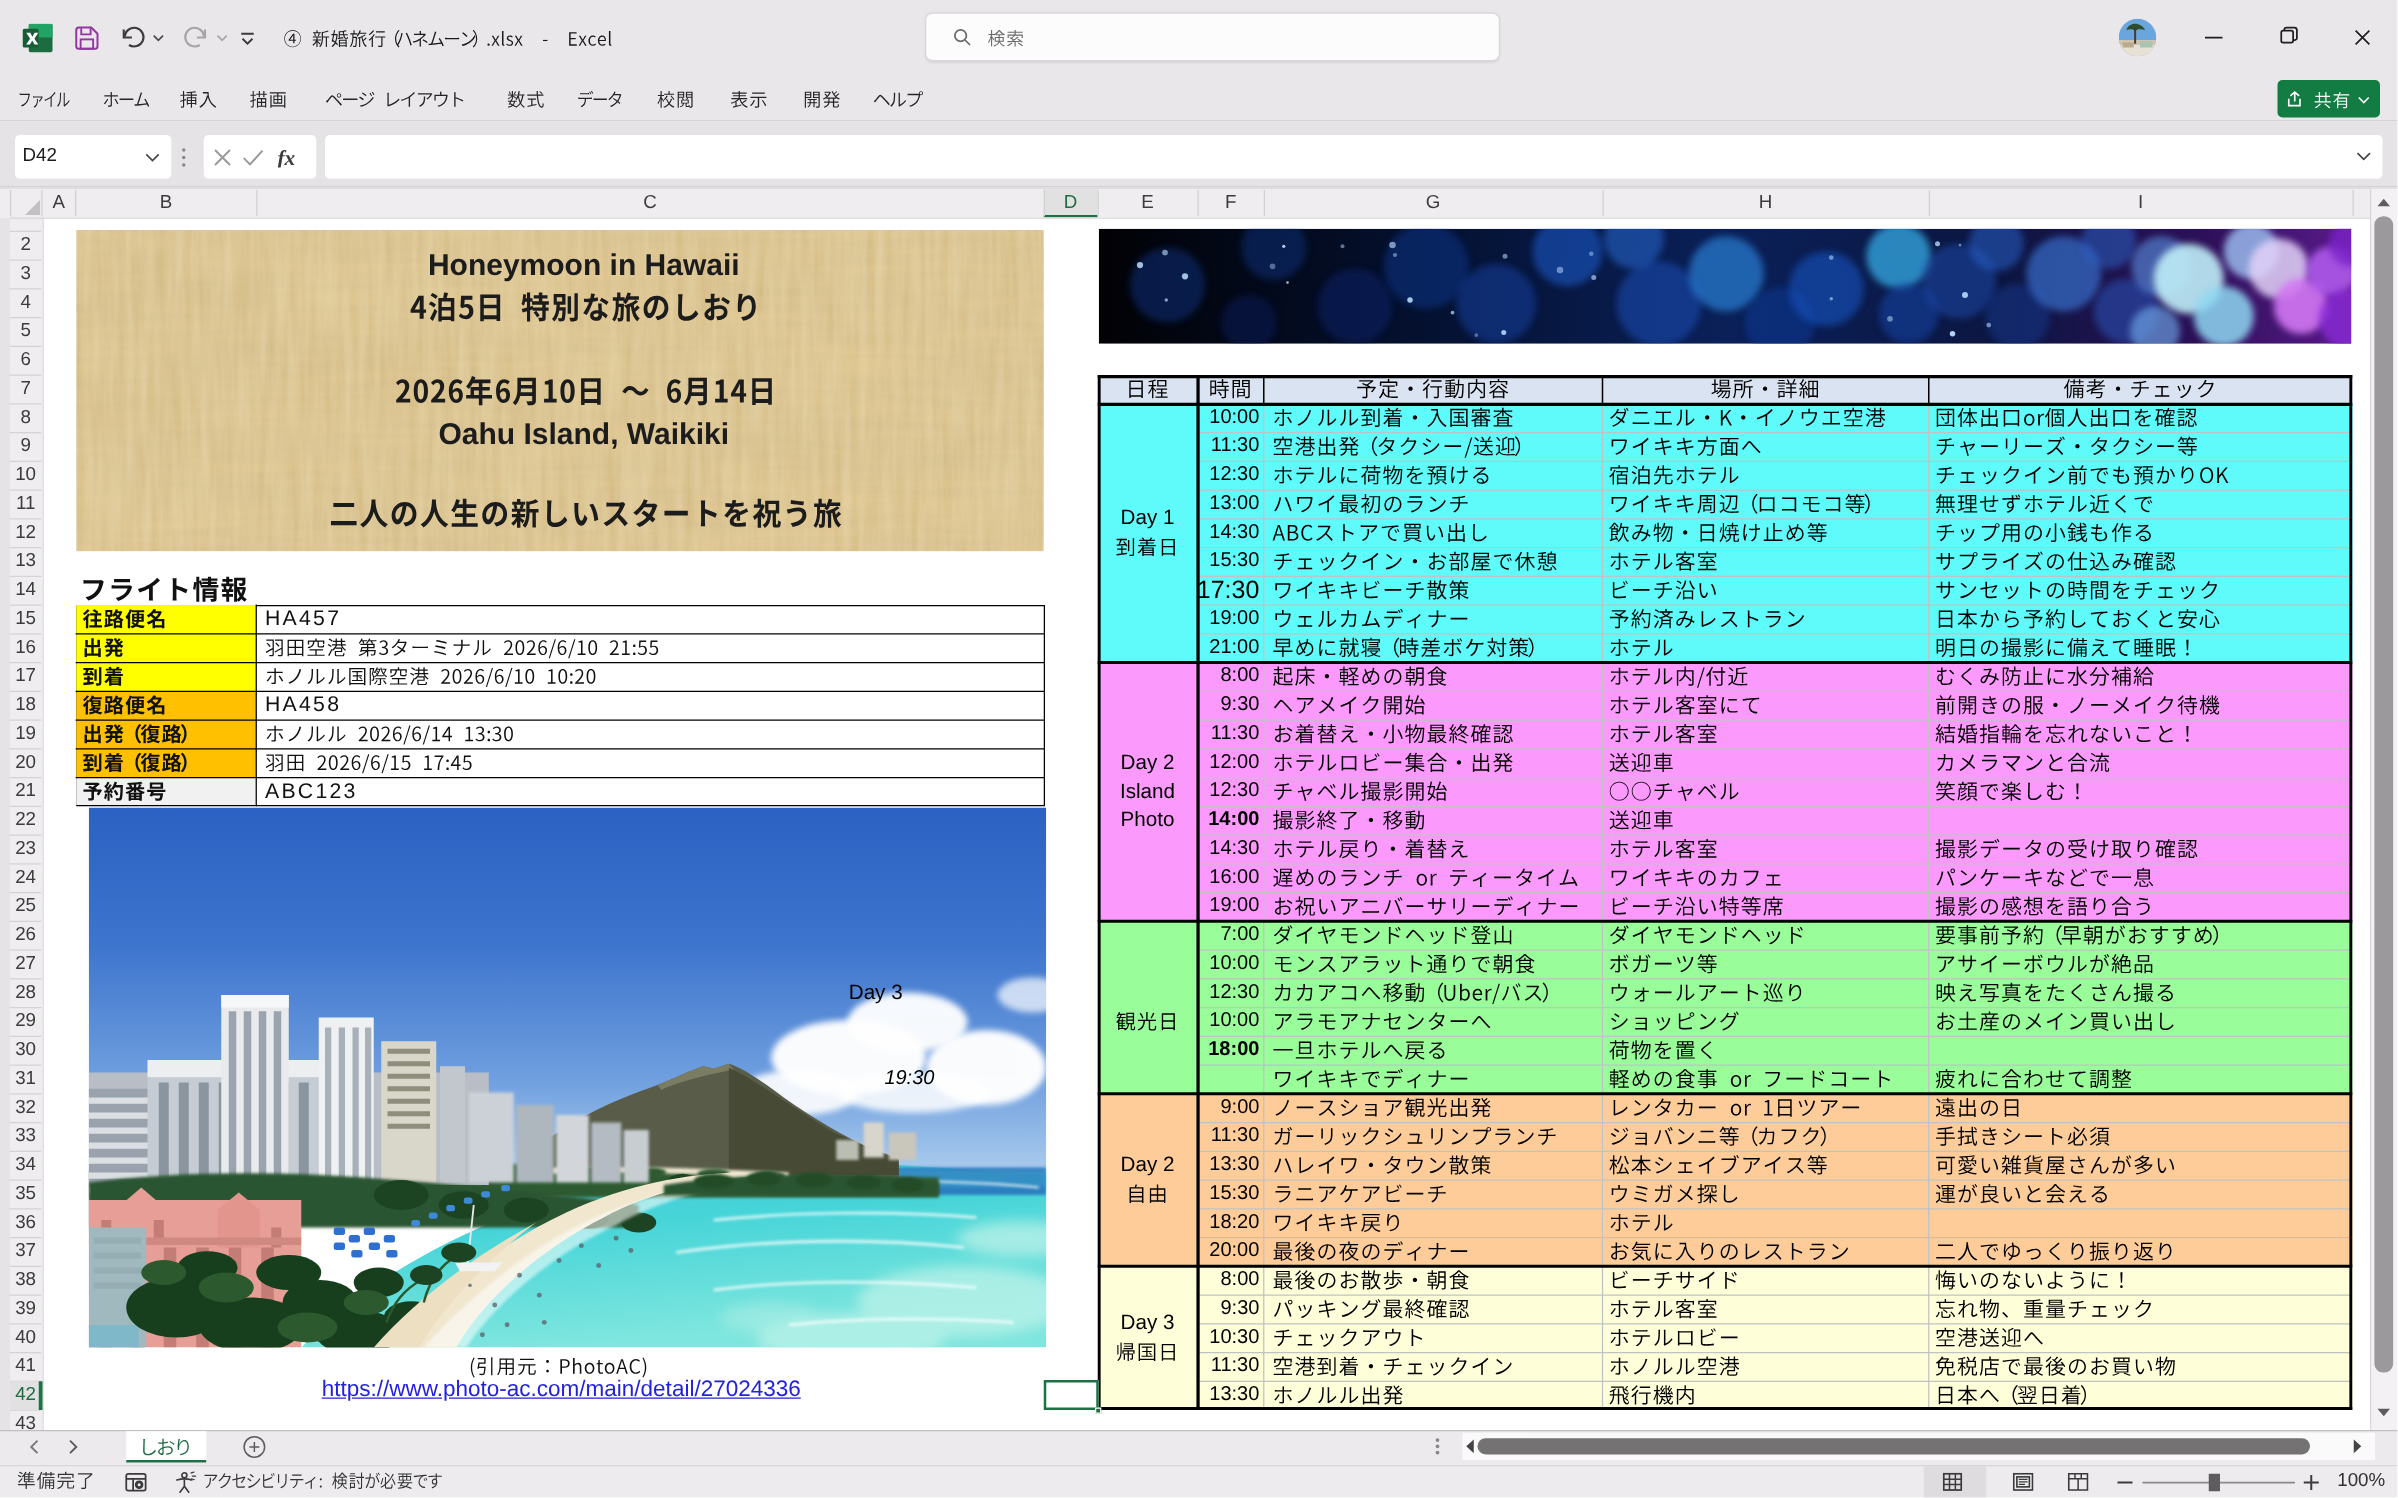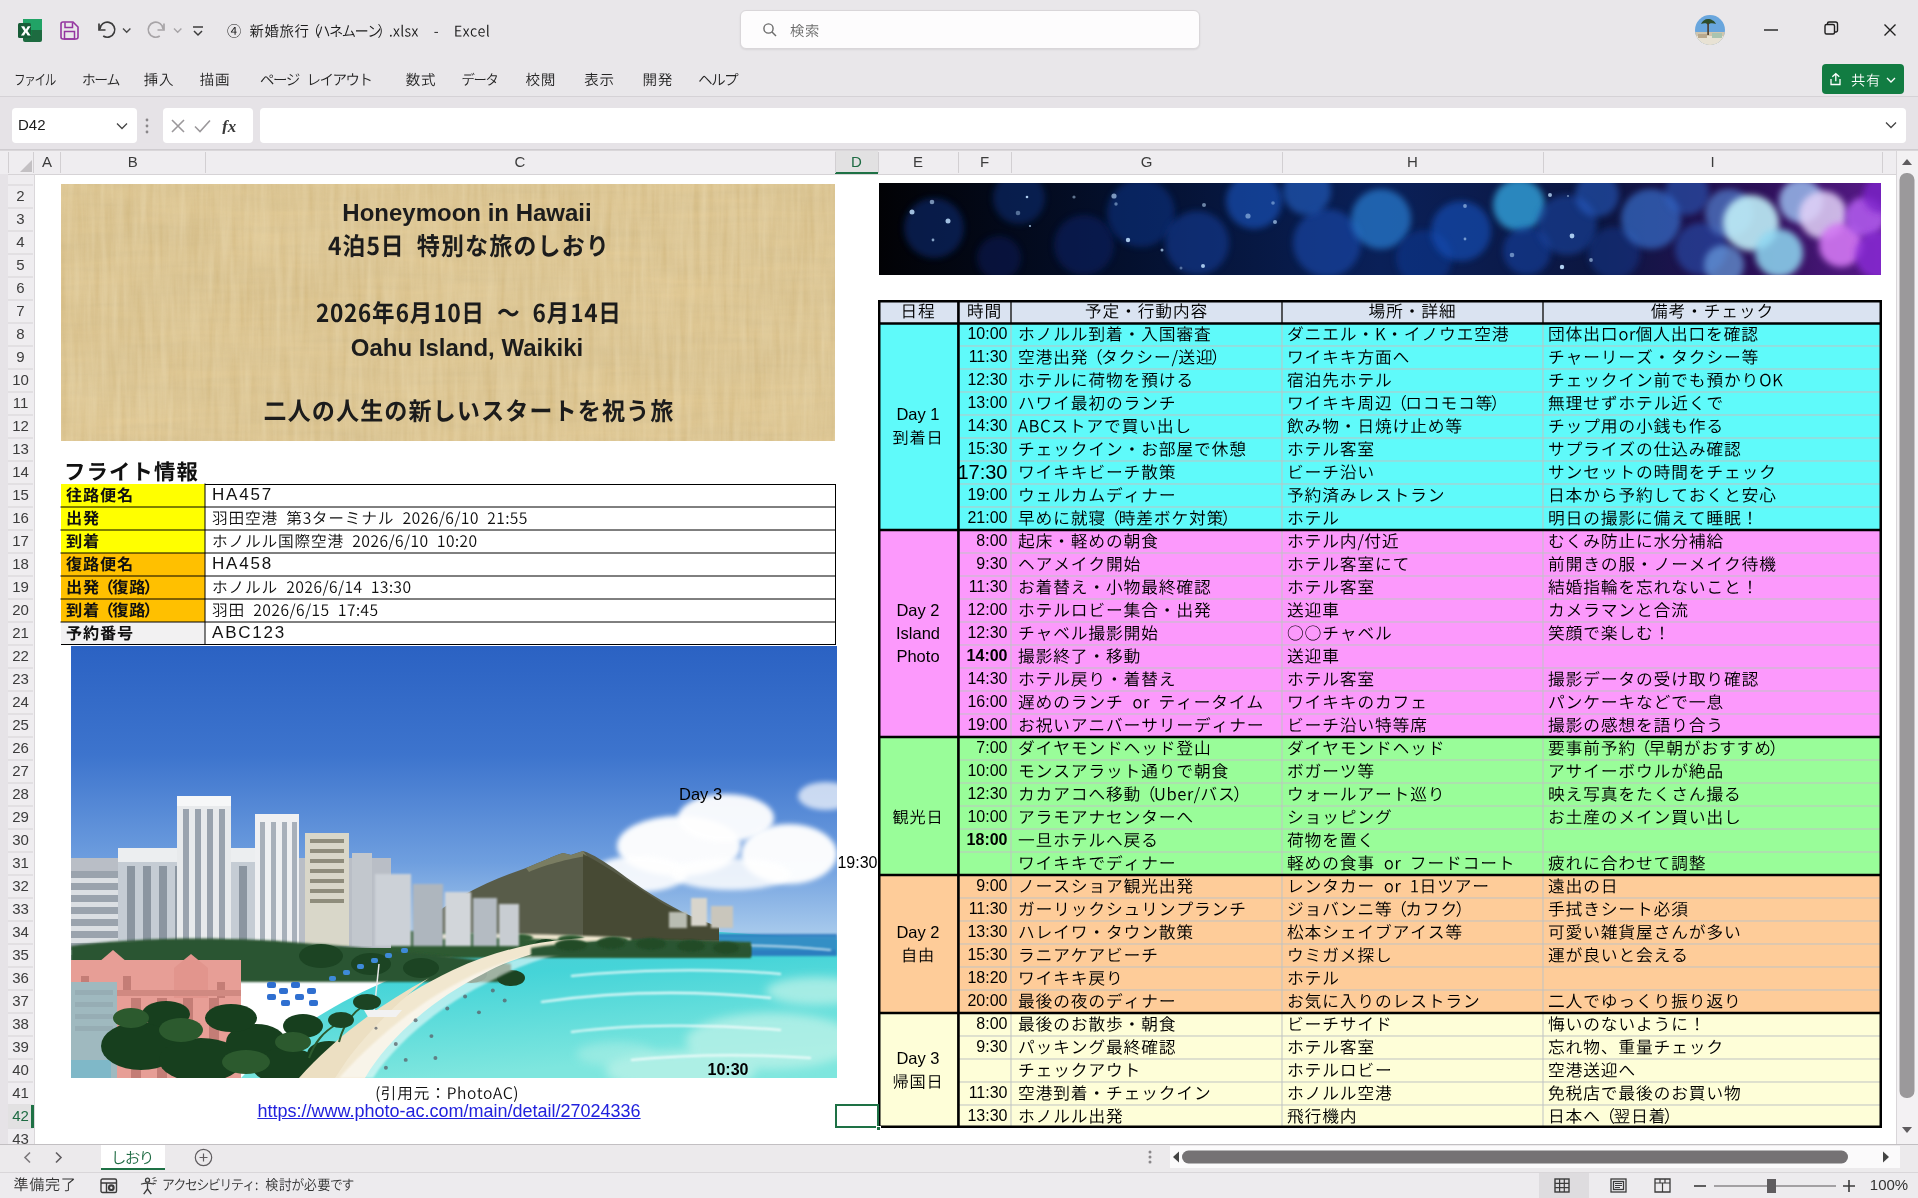--- a/index.html
+++ b/index.html
@@ -683,7 +683,7 @@
 <div class="ht" style="left:707.5px;top:782.0px;width:300px;text-align:right;line-height:24.0px;font-size:16px;font-weight:400;color:#000;">12:30</div>
 <div class="ht" style="left:707.5px;top:805.0px;width:300px;text-align:right;line-height:24.0px;font-size:16px;font-weight:400;color:#000;">10:00</div>
 <div class="ht" style="left:707.5px;top:828.0px;width:300px;text-align:right;line-height:24.0px;font-size:16px;font-weight:700;color:#000;">18:00</div>
-<div class="ht" style="left:707.5px;top:851.0px;width:300px;text-align:center;line-height:24.0px;font-size:16px;font-weight:400;color:#000;">19:30</div>
+<div class="ht" style="left:707.5px;top:851.0px;width:300px;text-align:left;line-height:24.0px;font-size:16px;font-weight:400;color:#000;font-style:italic;">19:30</div>
 <div class="ht" style="left:707.5px;top:874.0px;width:300px;text-align:right;line-height:24.0px;font-size:16px;font-weight:400;color:#000;">9:00</div>
 <div class="ht" style="left:707.5px;top:897.0px;width:300px;text-align:right;line-height:24.0px;font-size:16px;font-weight:400;color:#000;">11:30</div>
 <div class="ht" style="left:707.5px;top:920.0px;width:300px;text-align:right;line-height:24.0px;font-size:16px;font-weight:400;color:#000;">13:30</div>

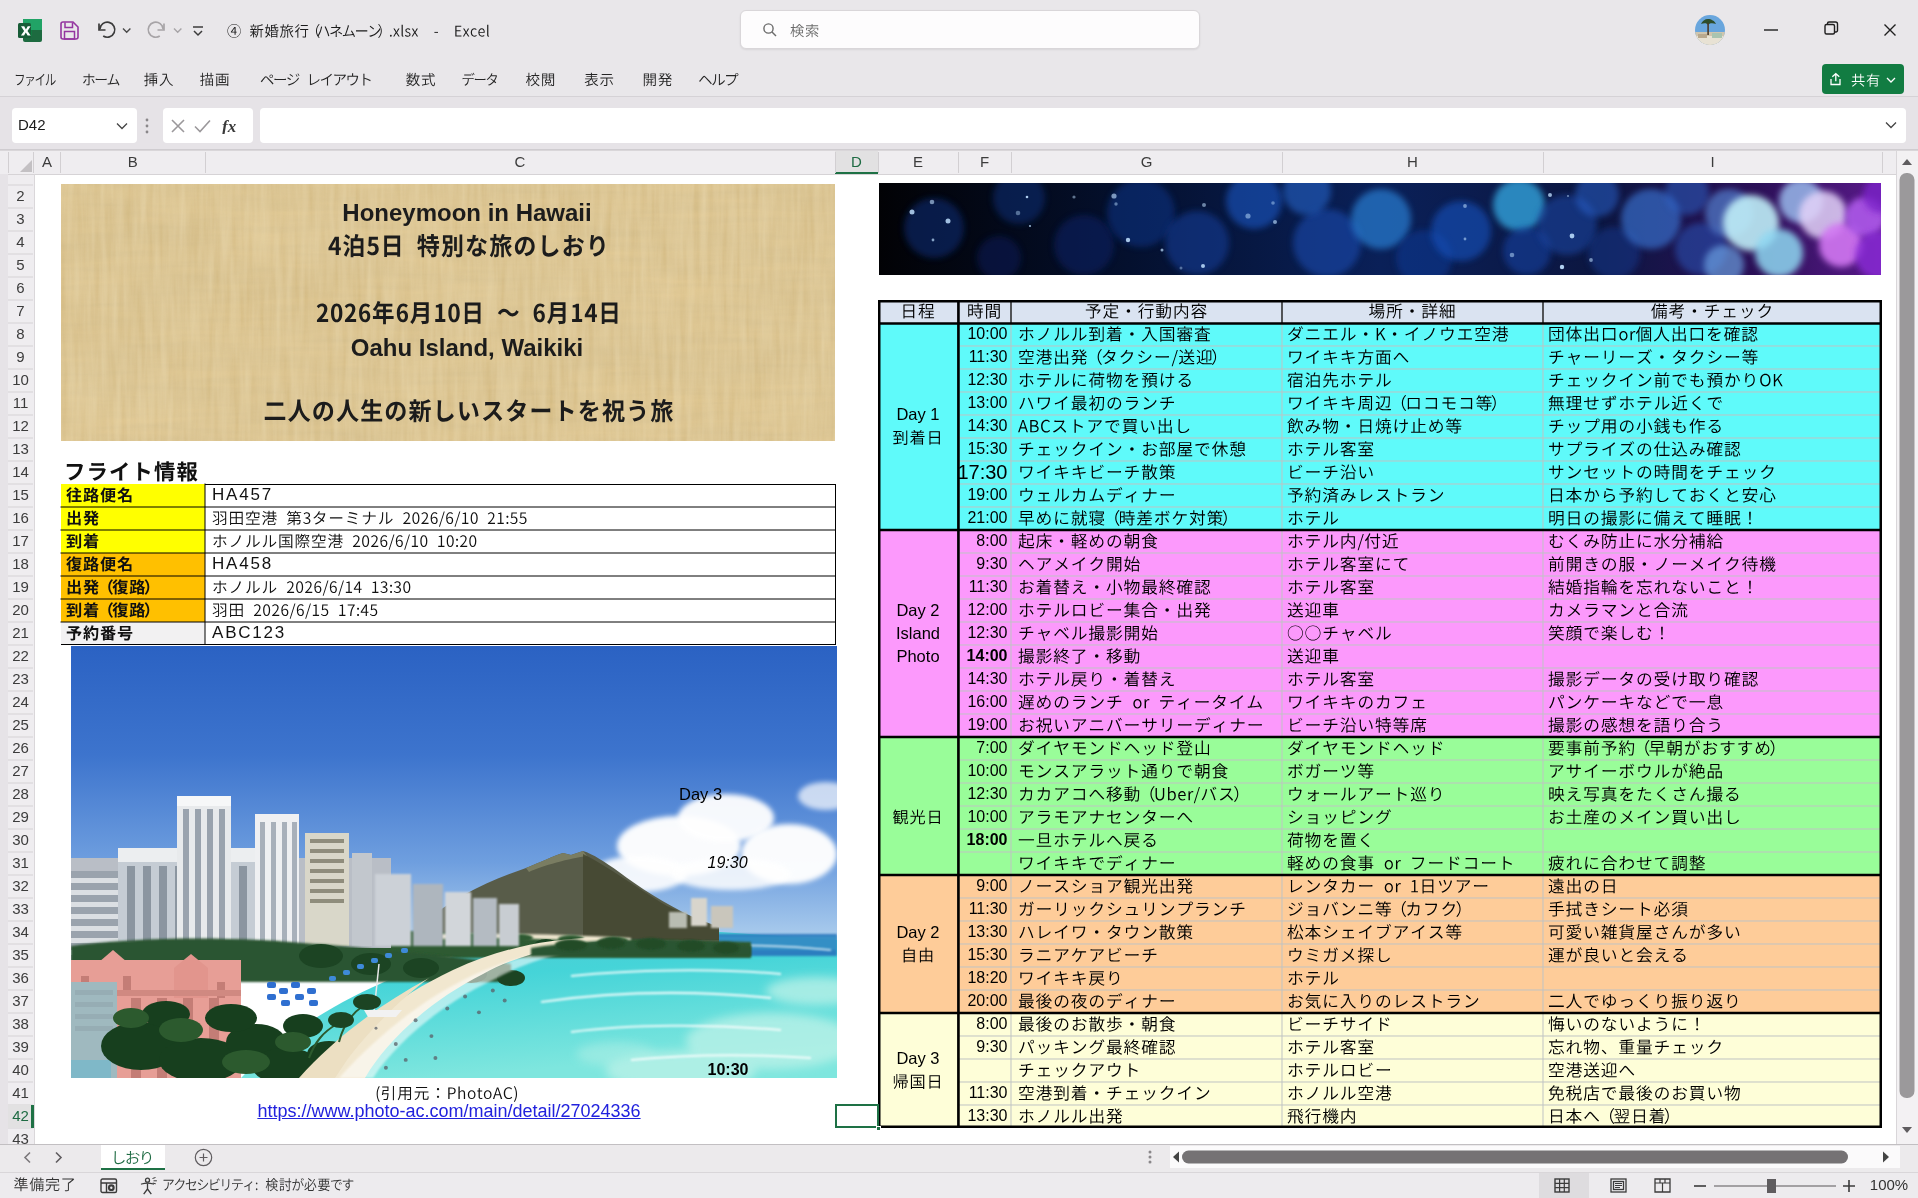--- a/index.html
+++ b/index.html
@@ -692,7 +692,7 @@
 <div class="ht" style="left:707.5px;top:989.0px;width:300px;text-align:right;line-height:24.0px;font-size:16px;font-weight:400;color:#000;">20:00</div>
 <div class="ht" style="left:707.5px;top:1012.0px;width:300px;text-align:right;line-height:24.0px;font-size:16px;font-weight:400;color:#000;">8:00</div>
 <div class="ht" style="left:707.5px;top:1035.0px;width:300px;text-align:right;line-height:24.0px;font-size:16px;font-weight:400;color:#000;">9:30</div>
-<div class="ht" style="left:707.5px;top:1058.0px;width:300px;line-height:24.0px;font-size:16px;font-weight:700;color:#000;">10:30</div>
+<div class="ht" style="left:707.5px;top:1058.0px;width:300px;text-align:right;line-height:24.0px;font-size:16px;font-weight:400;color:#000;">10:30</div>
 <div class="ht" style="left:707.5px;top:1081.0px;width:300px;text-align:right;line-height:24.0px;font-size:16px;font-weight:400;color:#000;">11:30</div>
 <div class="ht" style="left:707.5px;top:1104.0px;width:300px;text-align:right;line-height:24.0px;font-size:16px;font-weight:400;color:#000;">13:30</div>
 <div class="ht" style="left:718.0px;top:402.125px;width:400px;text-align:center;line-height:24.75px;font-size:16.5px;font-weight:400;color:#000;">Day 1</div>

